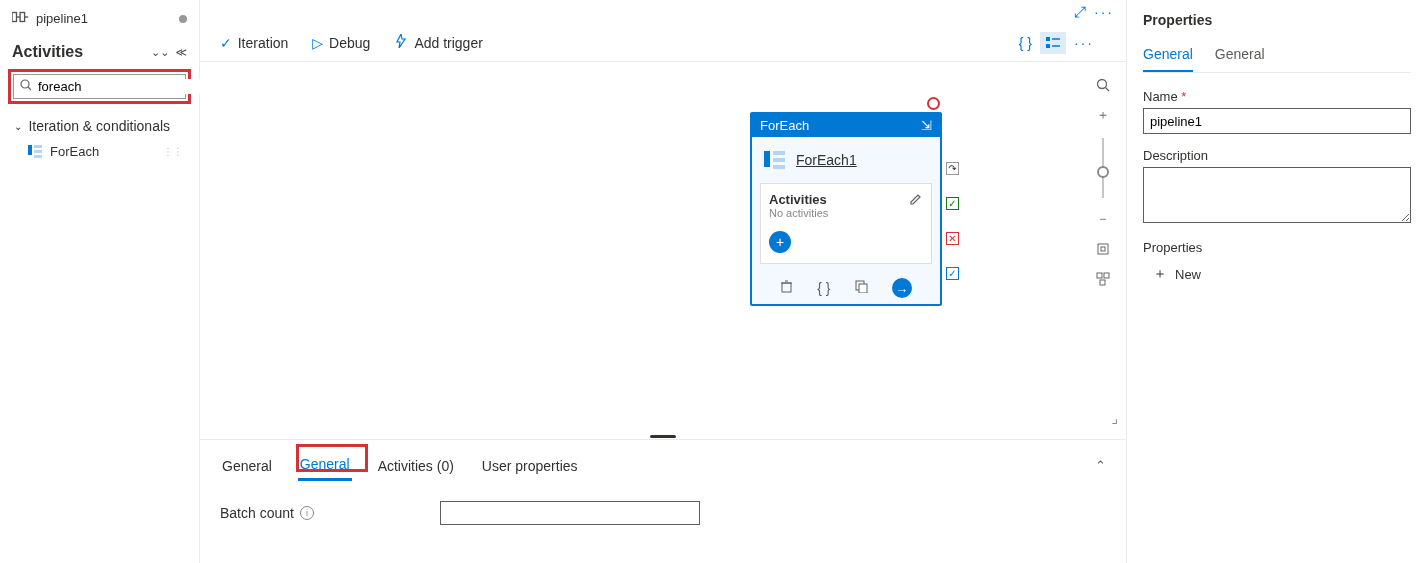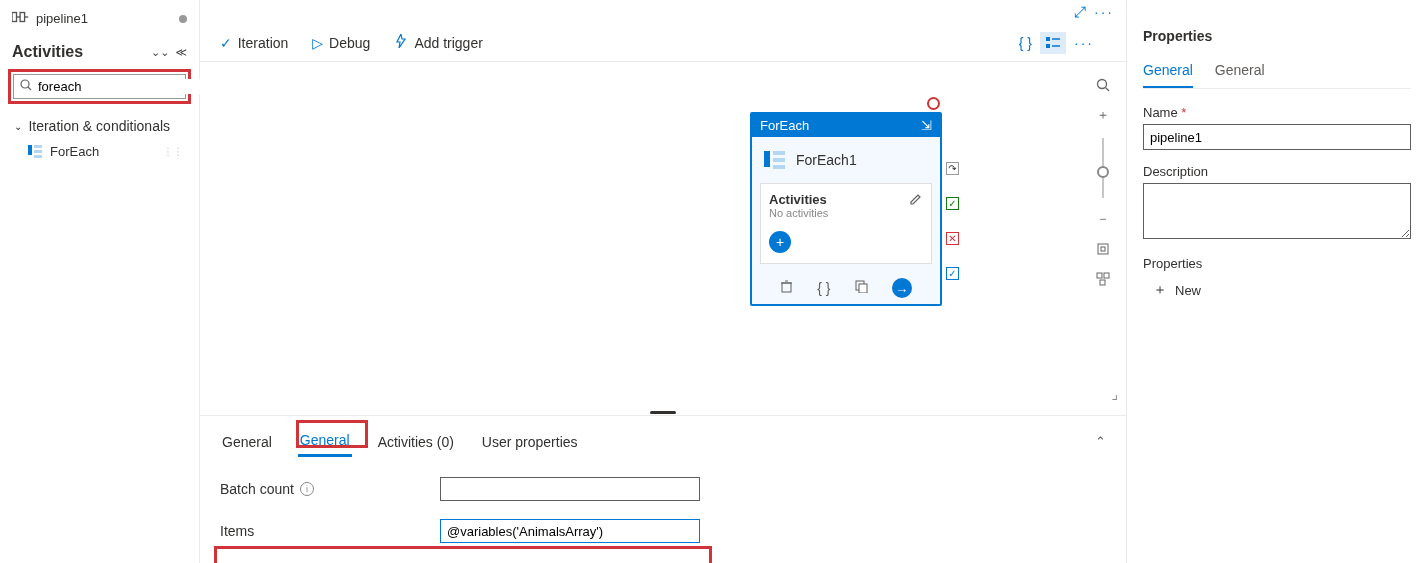--- a/index.html
+++ b/index.html
@@ -104,7 +104,7 @@
   .redbox-items { position:absolute; border:3px solid #d13438; pointer-events:none;}
 
   
-  .props { width:300px; padding:28px 16px;}
+  .props { width:300px; padding:12px 16px;}
   .props h3 { font-size:14px; font-weight:600; margin-bottom:14px;}
   .ptabs { display:flex; gap:22px; border-bottom:1px solid #edebe9; margin-bottom:16px;}
   .ptab { font-size:14px; padding:4px 0 8px; cursor:pointer; color:#605e5c;}

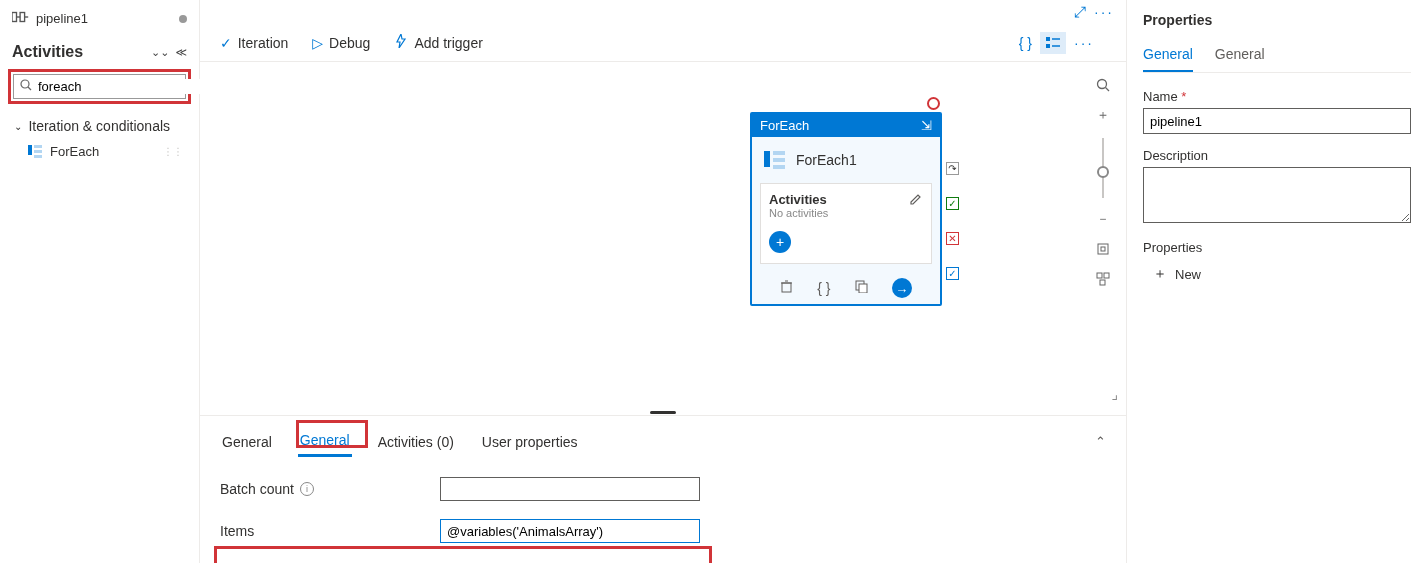--- a/index.html
+++ b/index.html
@@ -65,7 +65,7 @@
   .node-hdr .arrw { cursor:pointer;}
   .node-row1 { display:flex; align-items:center; gap:10px; padding:12px 12px;}
   .node-row1 svg { width:22px; height:22px;}
-  .node-row1 .nm { font-size:14px;}
+  .node-row1 .nm { font-size:14px;text-decoration:underline;}
   .node-body { background:#fff; margin:0 8px 8px; padding:8px 8px 10px; border:1px solid #e1dfdd; position:relative;}
   .nb-row { display:flex; align-items:flex-start; justify-content:space-between;}
   .nb-row .t1 { font-size:13px; font-weight:600; color:#323130;}

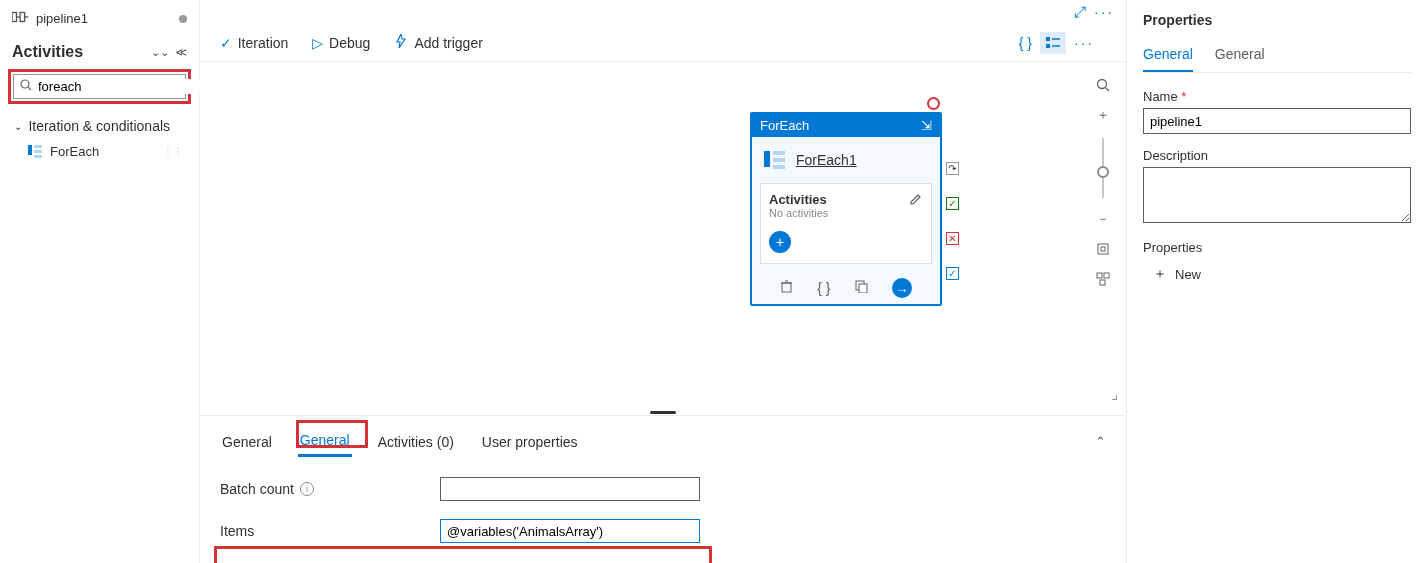--- a/index.html
+++ b/index.html
@@ -318,10 +318,6 @@
           </div>
           <input class="txt bc" type="text" style="">
         </div>
-        <div class="frow" style="margin-bottom:0;">
-          <div class="flabel">Items</div>
-          <input class="txt items" type="text" value="@variables('AnimalsArray')" style="">
-        </div>
         <div class="redbox-items" style="left:-6px; top:89px; width:498px; height:34px;"></div>
       </div>
     </div>

